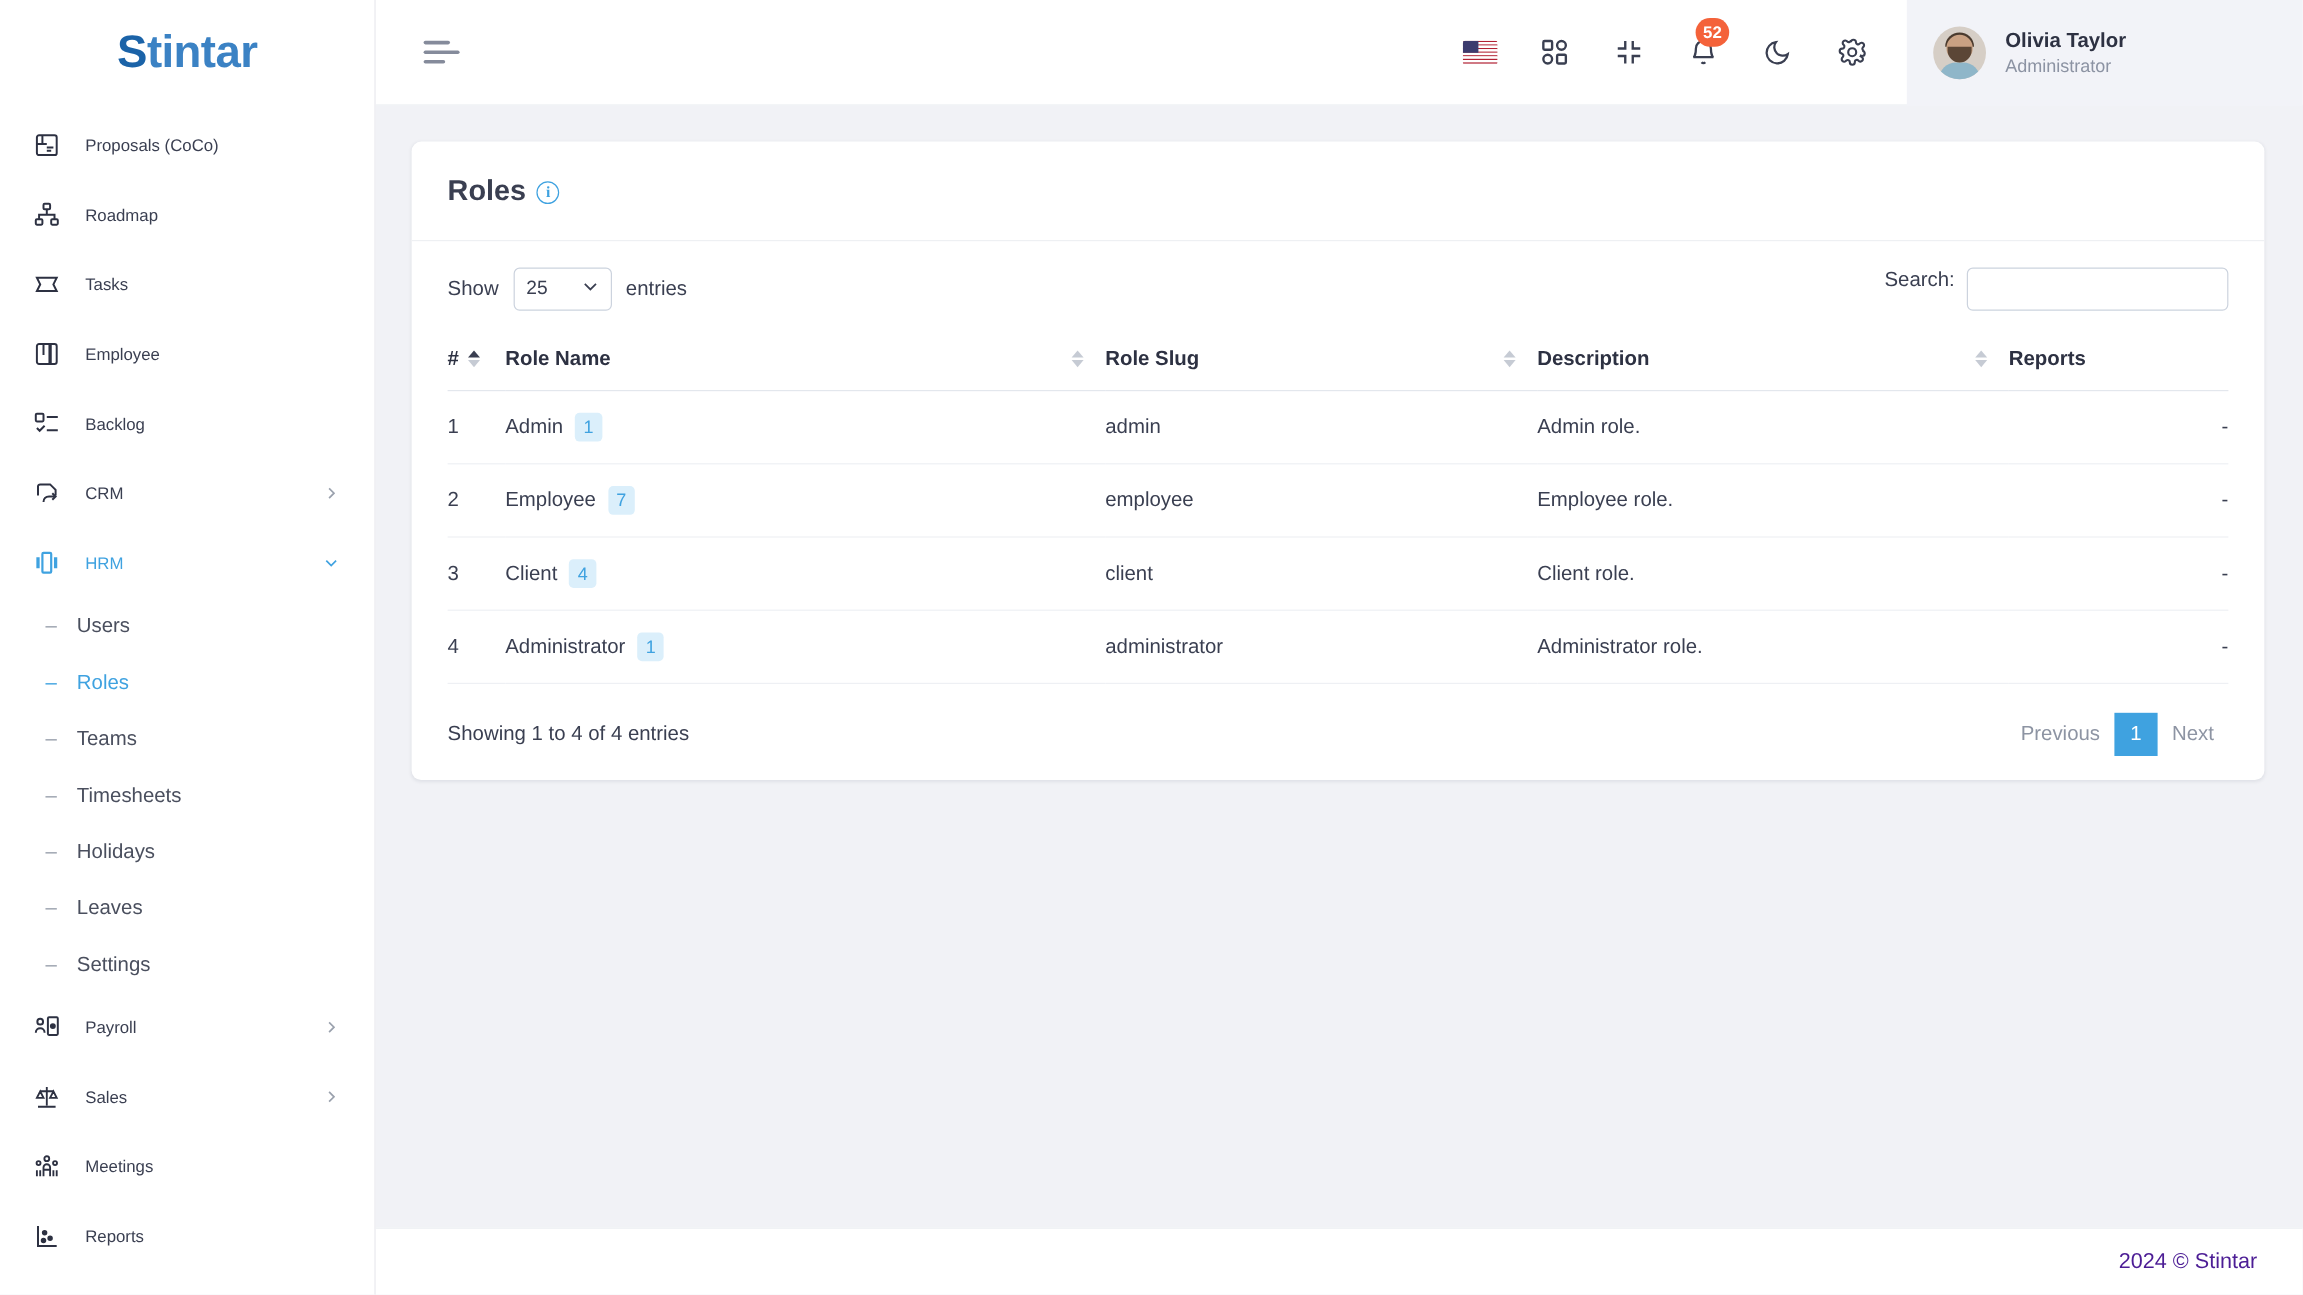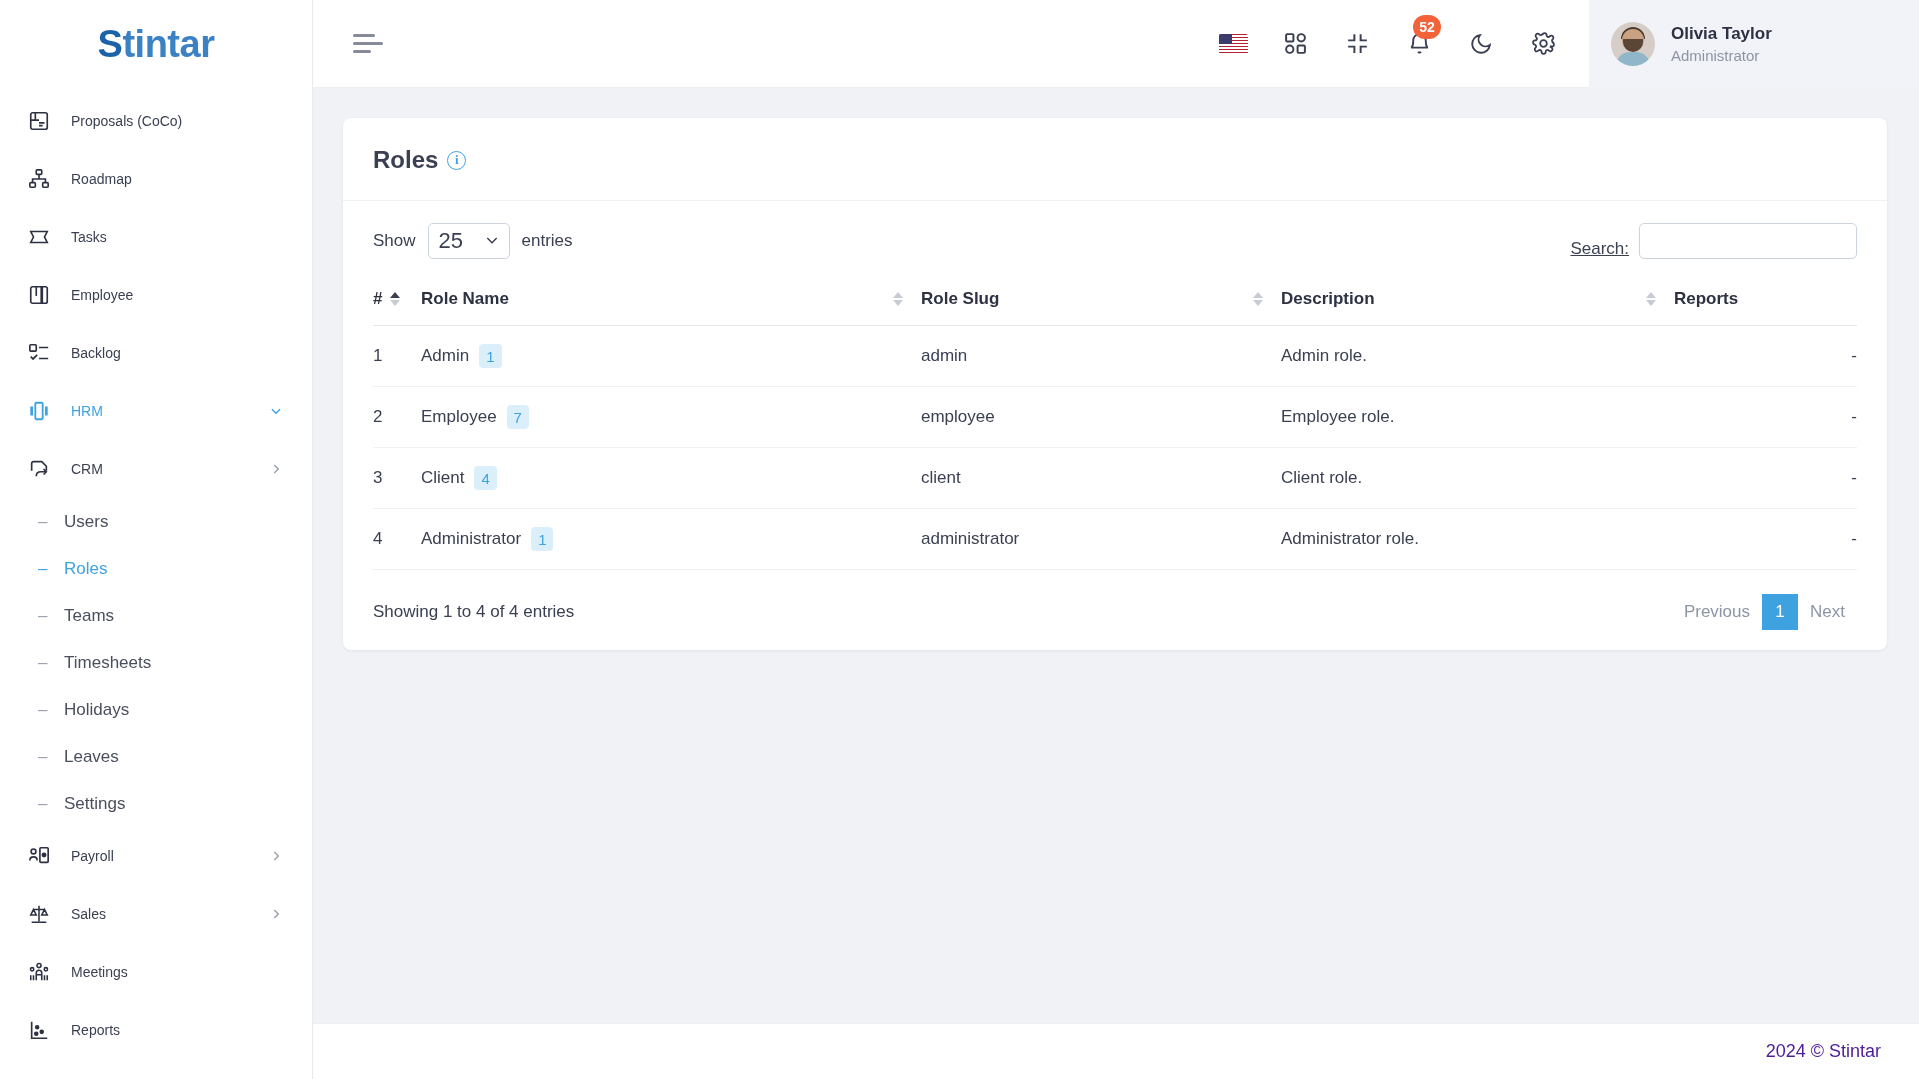--- a/index.html
+++ b/index.html
@@ -189,7 +189,7 @@
     padding: 0 10px;
     background: #ffffff;
     cursor: pointer;
-    font-size: 22px; color: #3a3f51;
+    font-size: 16px; color: #3a3f51;
   }
   .select-box .chev {
     position: absolute; right: 9px; top: 50%; transform: translateY(-50%);

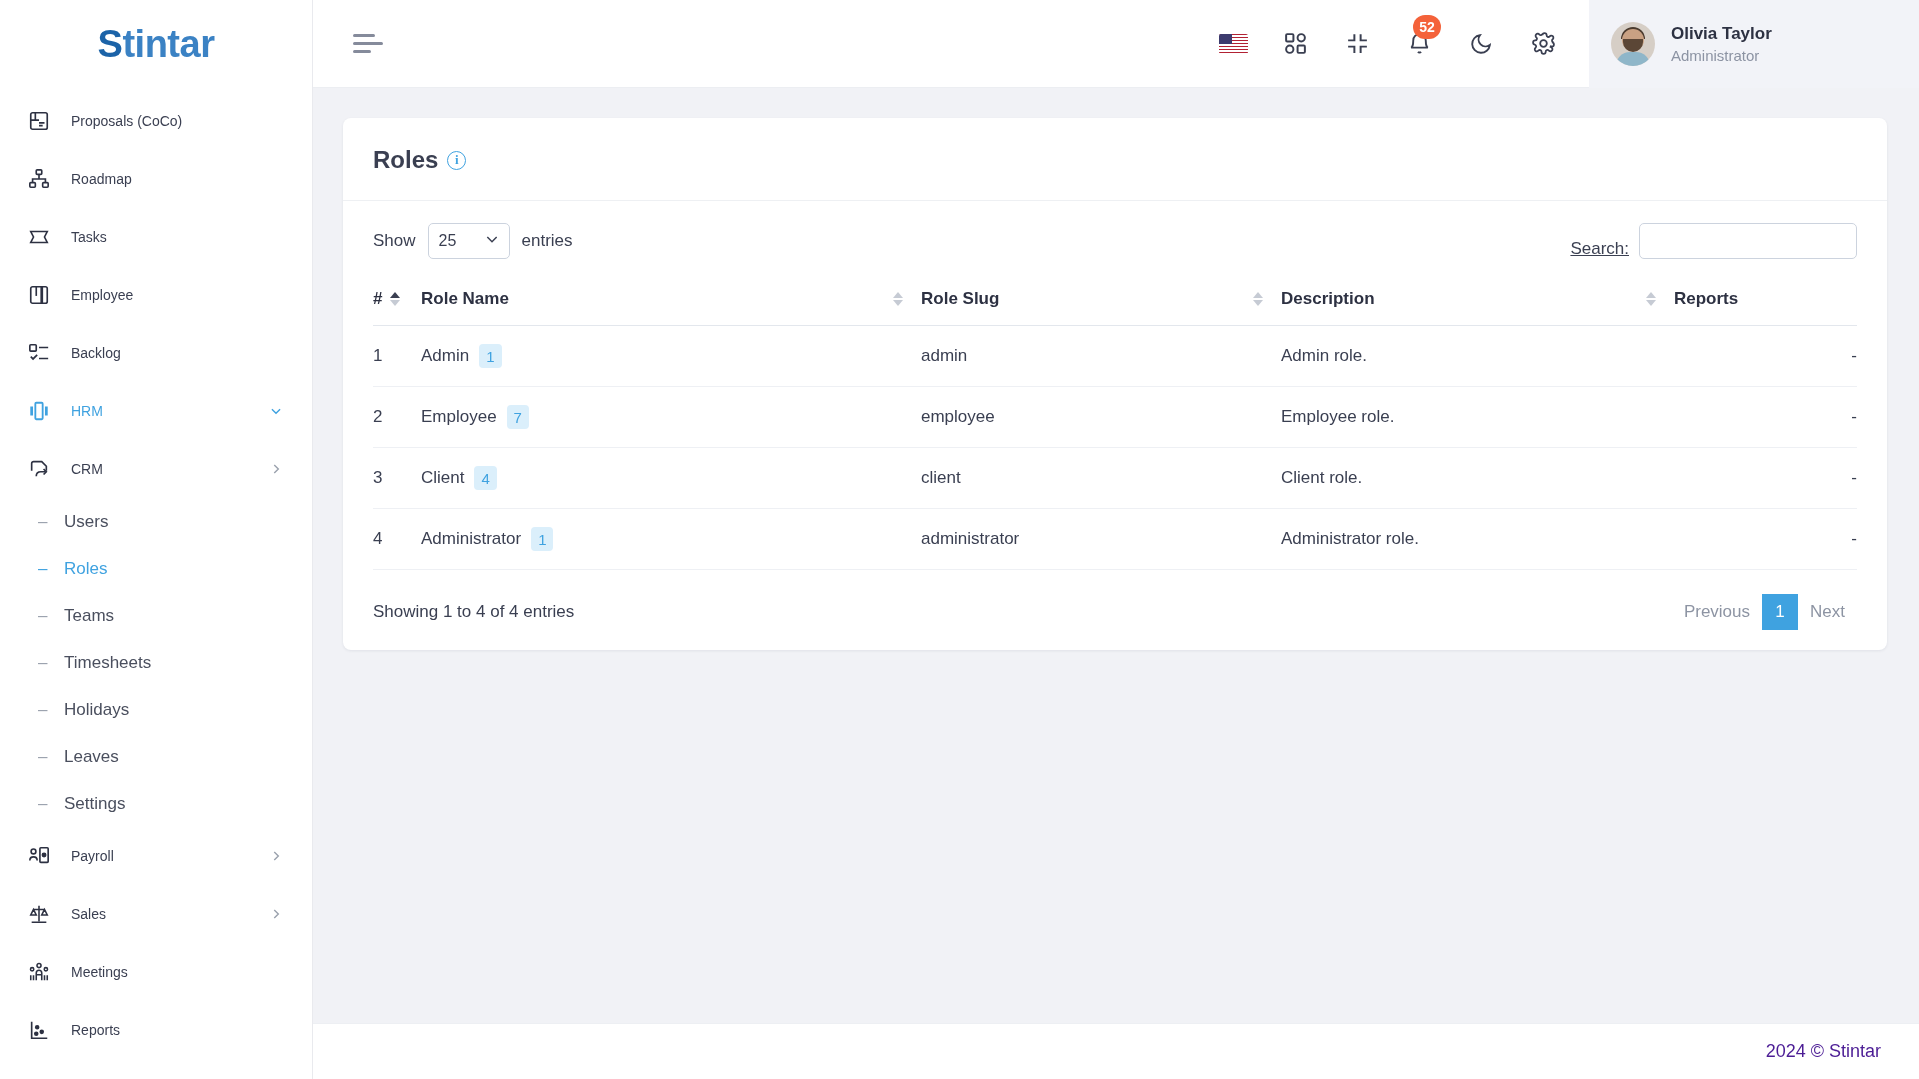--- a/index.html
+++ b/index.html
@@ -195,7 +195,7 @@
     position: absolute; right: 9px; top: 50%; transform: translateY(-50%);
     color: #3a3f51;
   }
-  .search-ctl { display: flex; align-items: flex-end; gap: 10px; font-size: 17px; color: #3a3f51; text-decoration: underline; }
+  .search-ctl { display: flex; align-items: flex-start; gap: 10px; font-size: 17px; color: #3a3f51; }
   .search-input {
     width: 218px; height: 36px;
     border: 1px solid #ccd3de; border-radius: 5px;

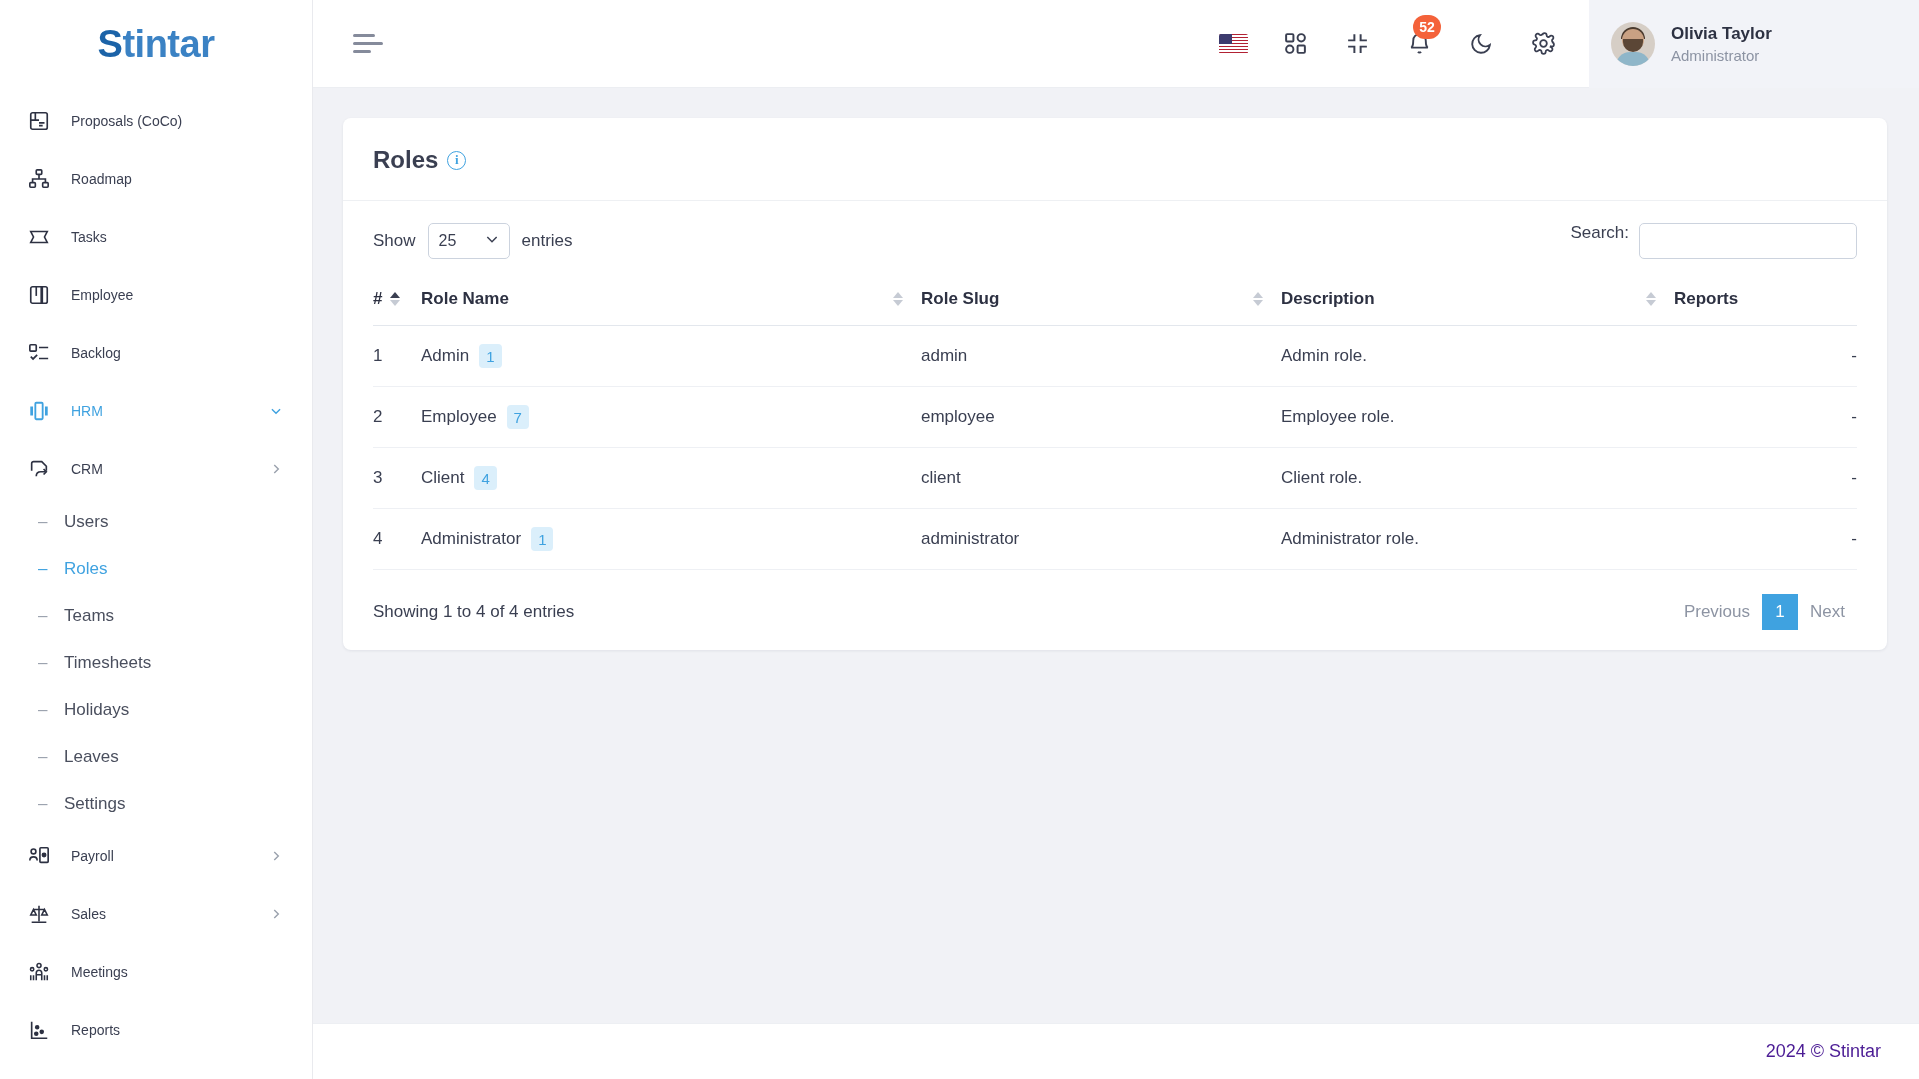--- a/index.html
+++ b/index.html
@@ -346,6 +346,22 @@
         <span class="label">Backlog</span>
       </div>
 
+      <div class="nav-item">
+        <span class="ico">
+          <svg width="22" height="22" viewBox="0 0 24 24" fill="none" stroke="currentColor" stroke-width="1.8">
+              <path d="M4 14V6a2 2 0 012-2h9l5 5v5"></path>
+              <path d="M9 20c0-3 2-5 5-5h5"></path>
+              <path d="M17 12l3 3-3 3"></path>
+            </svg>
+        </span>
+        <span class="label">CRM</span>
+        <span class="caret">
+          <svg width="14" height="14" viewBox="0 0 24 24" fill="none" stroke="currentColor" stroke-width="2.4">
+              <path d="M9 5l7 7-7 7"></path>
+            </svg>
+        </span>
+      </div>
+
       <div class="nav-item active">
         <span class="ico">
           <svg width="22" height="22" viewBox="0 0 24 24" fill="none" stroke="currentColor" stroke-width="2">
@@ -357,22 +373,6 @@
         <span class="caret">
           <svg width="14" height="14" viewBox="0 0 24 24" fill="none" stroke="currentColor" stroke-width="2.4">
               <path d="M5 9l7 7 7-7"></path>
-            </svg>
-        </span>
-      </div>
-
-      <div class="nav-item">
-        <span class="ico">
-          <svg width="22" height="22" viewBox="0 0 24 24" fill="none" stroke="currentColor" stroke-width="1.8">
-              <path d="M4 14V6a2 2 0 012-2h9l5 5v5"></path>
-              <path d="M9 20c0-3 2-5 5-5h5"></path>
-              <path d="M17 12l3 3-3 3"></path>
-            </svg>
-        </span>
-        <span class="label">CRM</span>
-        <span class="caret">
-          <svg width="14" height="14" viewBox="0 0 24 24" fill="none" stroke="currentColor" stroke-width="2.4">
-              <path d="M9 5l7 7-7 7"></path>
             </svg>
         </span>
       </div>

